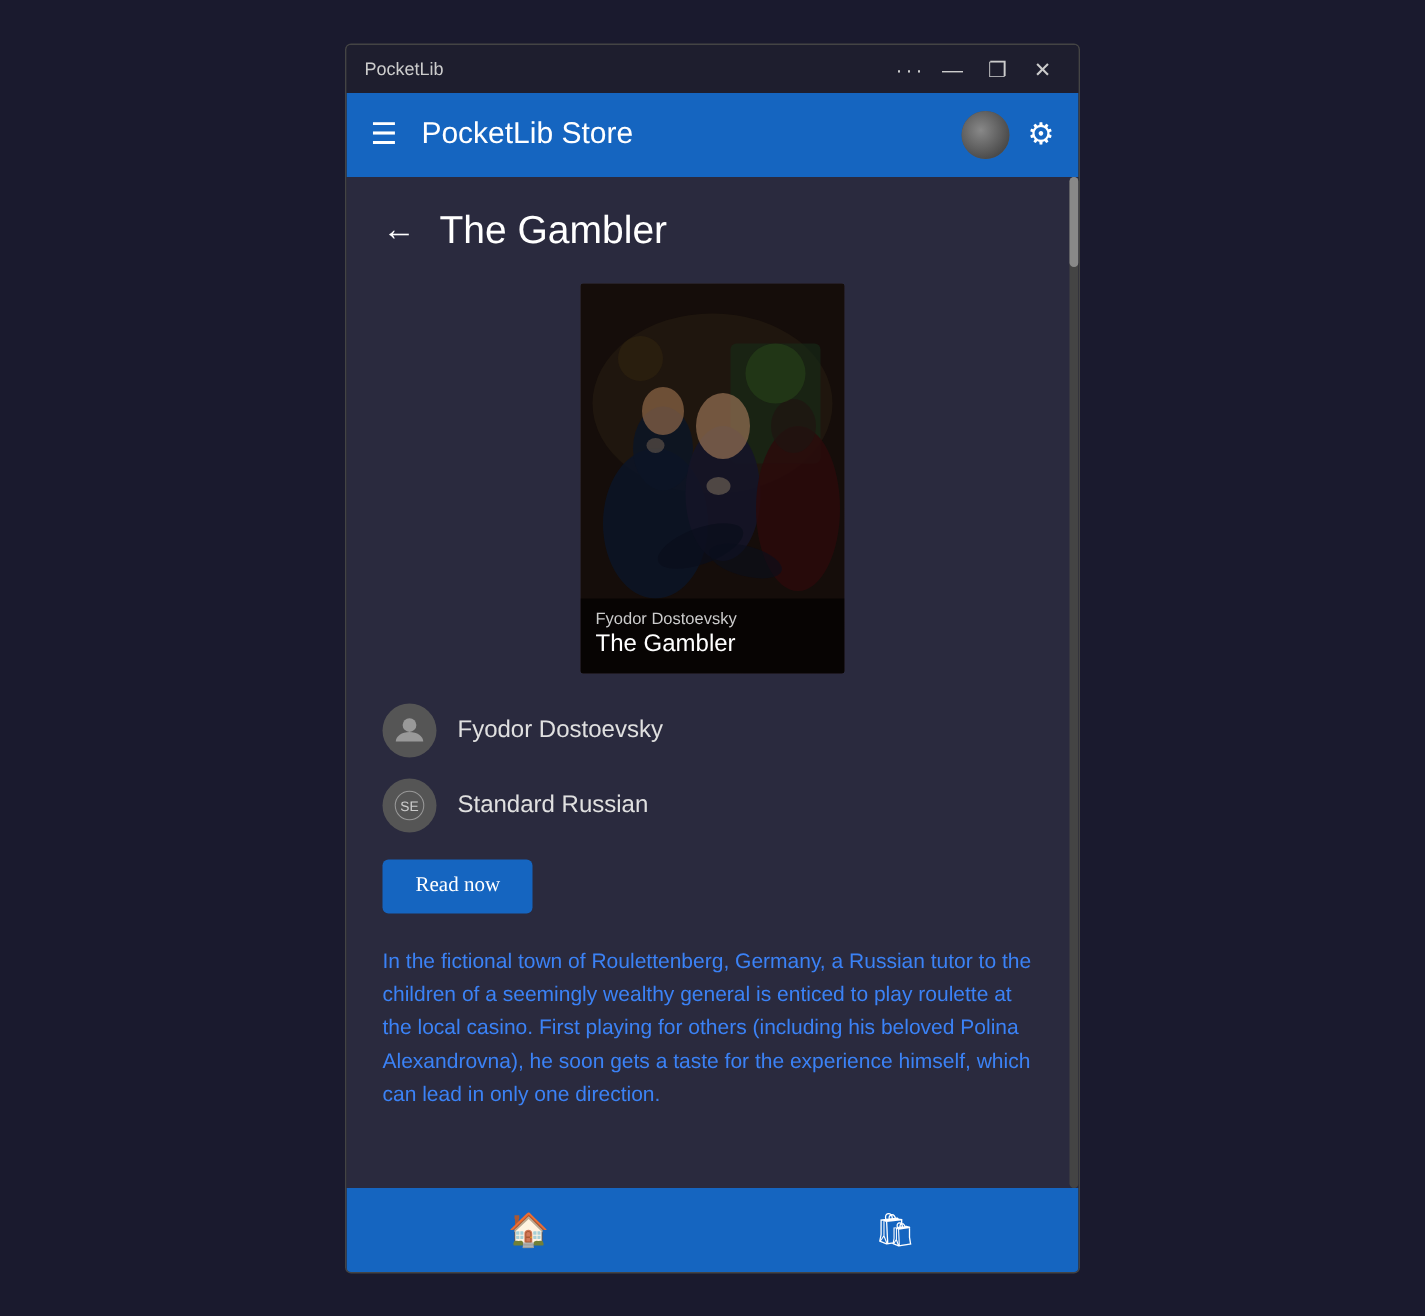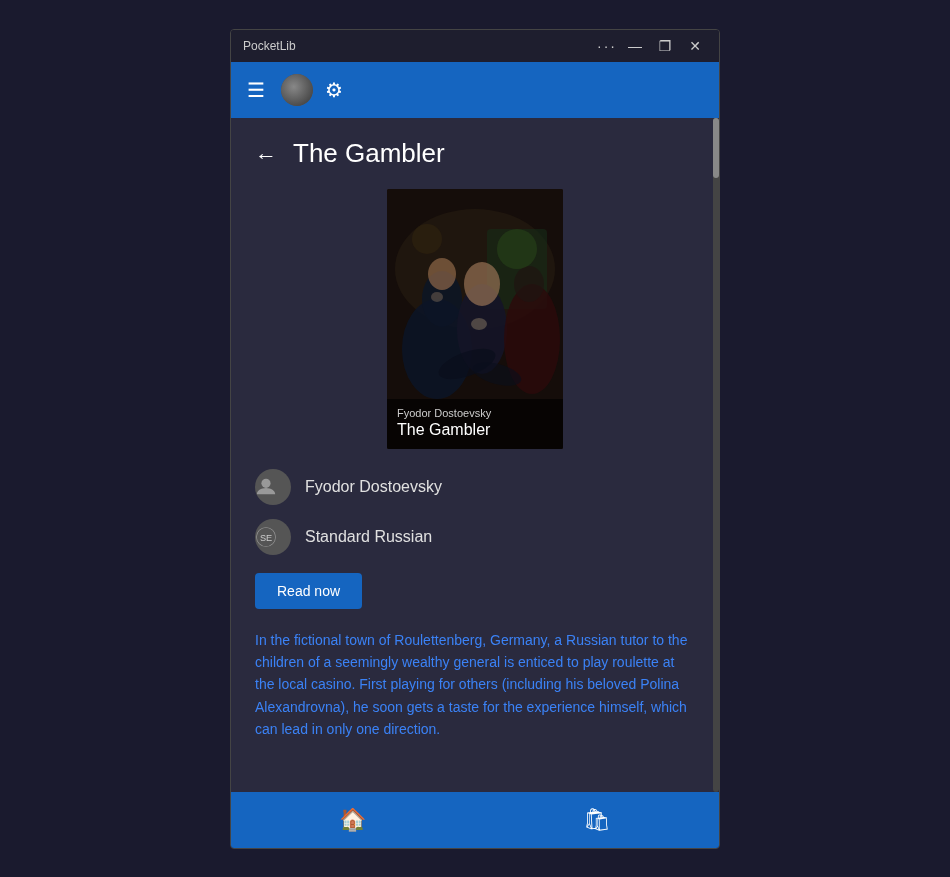--- a/index.html
+++ b/index.html
@@ -302,6 +302,7 @@
 
   <div class="app-header">
     <span class="hamburger-icon">☰</span>
+    <span class="app-title">PocketLib Store</span>
     <div class="header-icons">
       <div class="avatar">
         <div class="avatar-inner"></div>

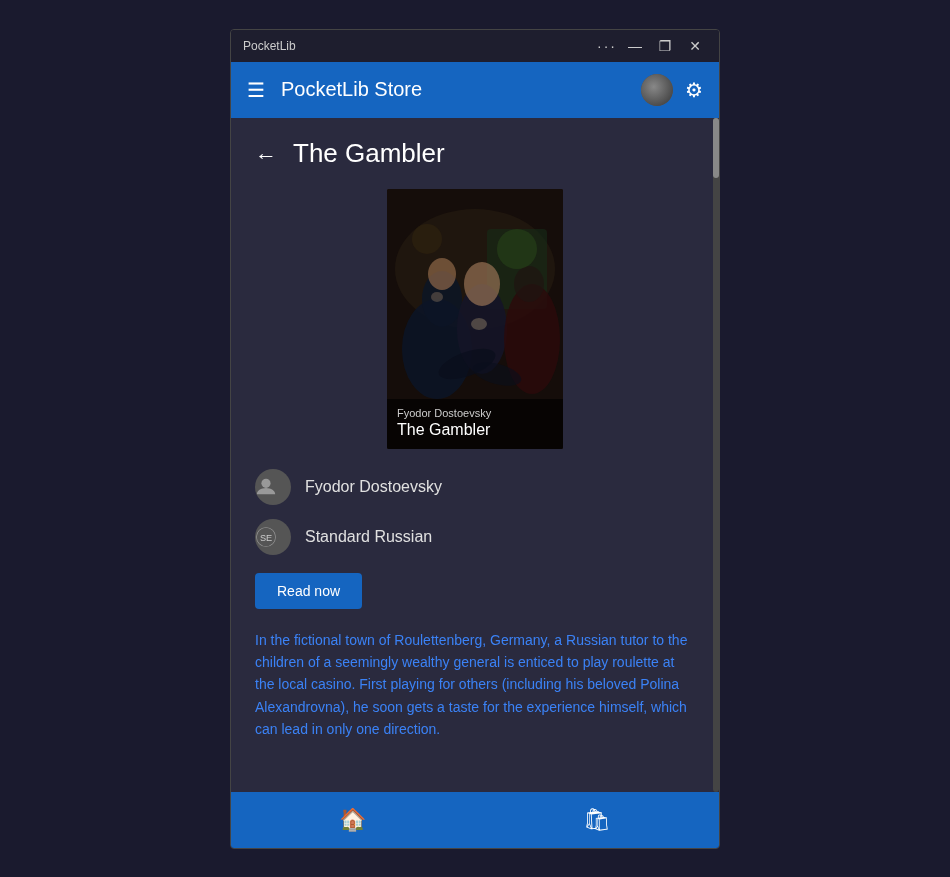--- a/index.html
+++ b/index.html
@@ -229,6 +229,7 @@
       background: #555;
       display: flex;
       align-items: center;
+      justify-content: center;
       flex-shrink: 0;
       overflow: hidden;
     }

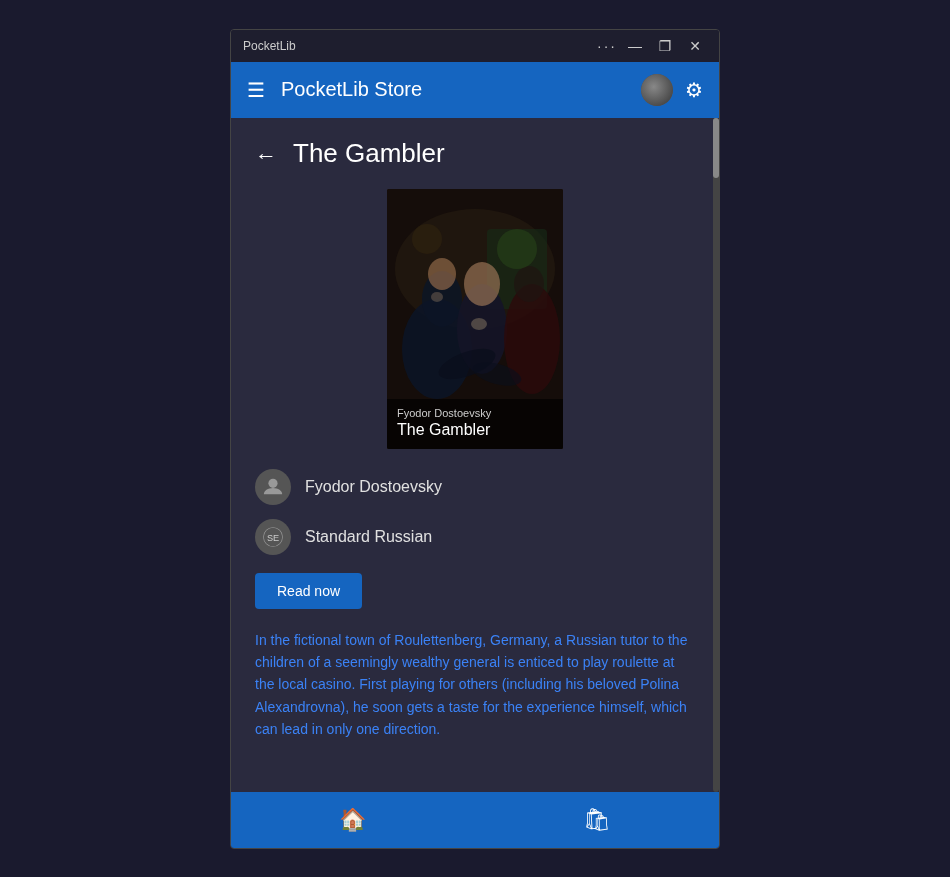--- a/index.html
+++ b/index.html
@@ -254,6 +254,7 @@
       cursor: pointer;
       margin-bottom: 20px;
       margin-top: 4px;
+      font-family: Liberation Serif, serif;
     }
 
     

